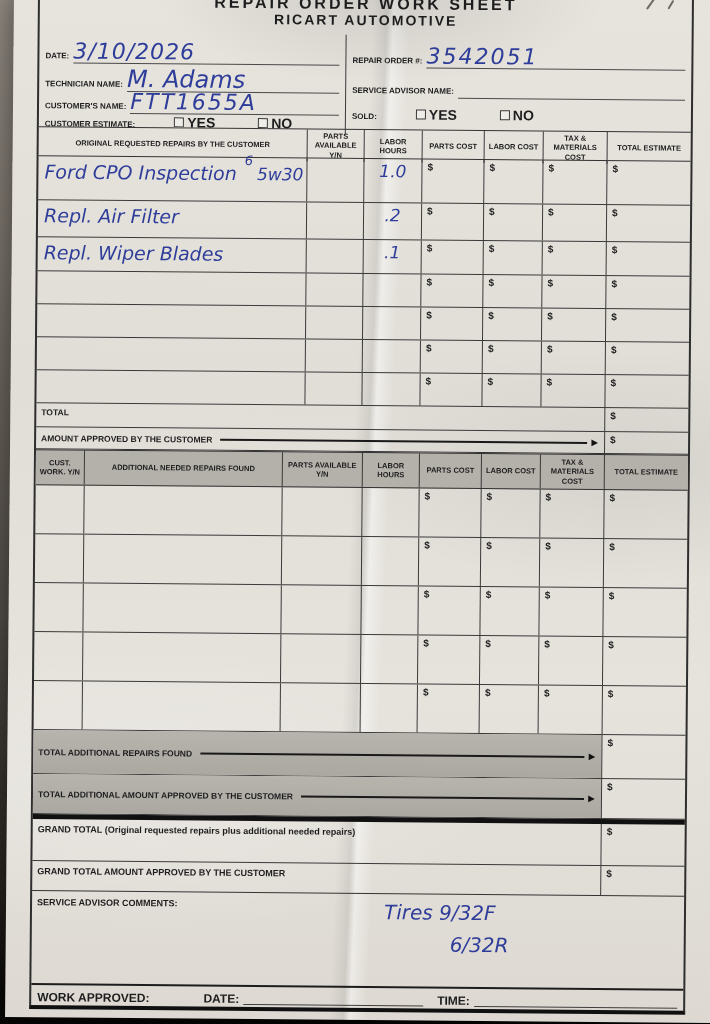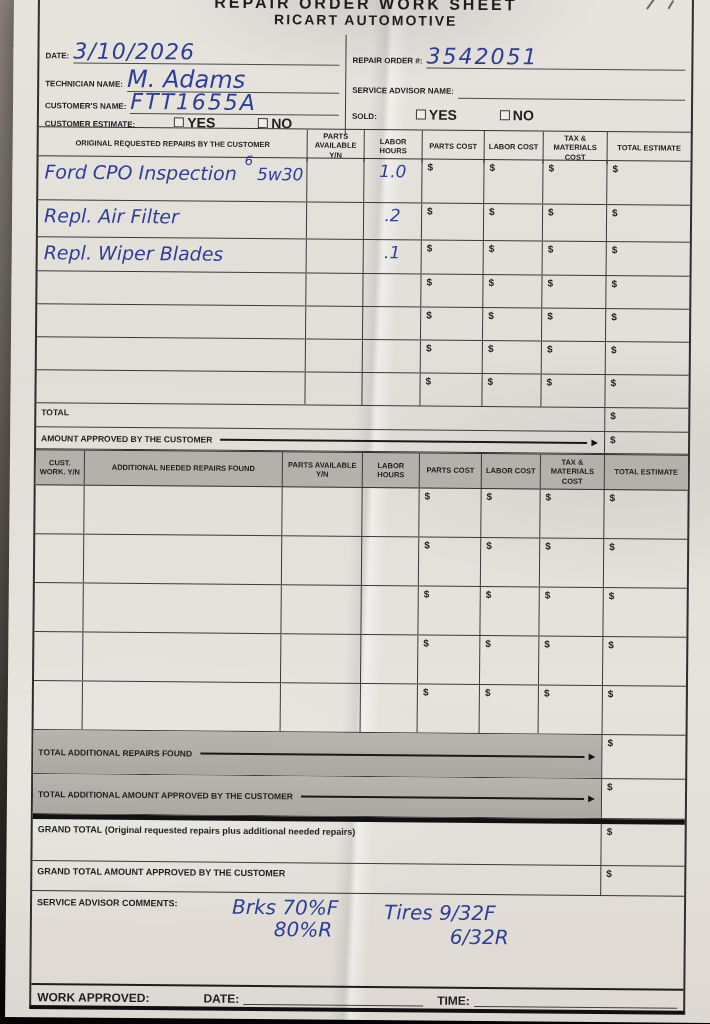--- a/index.html
+++ b/index.html
@@ -467,10 +467,6 @@
 
     <div class="comments">
       <span class="comments-label">SERVICE ADVISOR COMMENTS:</span>
-      <div class="hw hw-comment c-brakes">
-        <span>Brks 70%F</span>
-        <span class="l2">80%R</span>
-      </div>
       <div class="hw hw-comment c-tires">
         <span>Tires 9/32F</span>
         <span class="l3">6/32R</span>

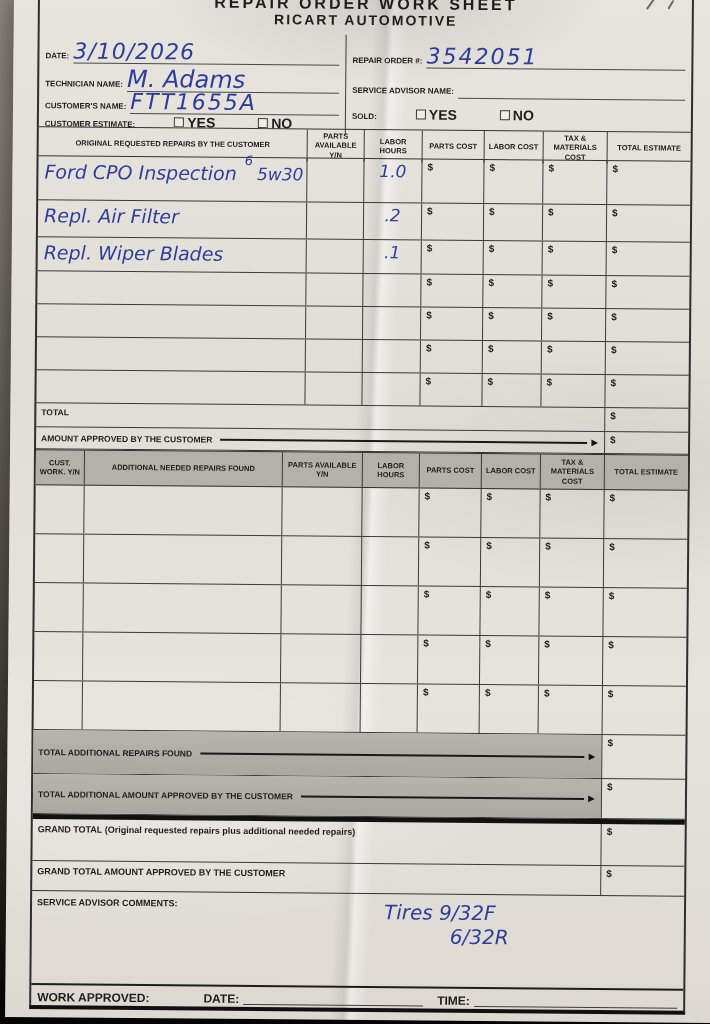--- a/index.html
+++ b/index.html
@@ -95,7 +95,7 @@
   .c-brakes { position:absolute; left:200px; top:2px; }
   .c-brakes .l2 { display:block; margin-left:42px; margin-top:-2px; }
   .c-tires { position:absolute; left:352px; top:6px; }
-  .c-tires .l3 { display:block; margin-left:66px; margin-top:0px; }
+  .c-tires .l3 { display:block; margin-left:66px; margin-top:8px; }
   
   .footer { height:26px; border-top:2px solid #1d1d1d; display:flex; align-items:center; padding:0 6px; }
   .fo-label { font-size:12px; font-weight:bold; white-space:nowrap; }

